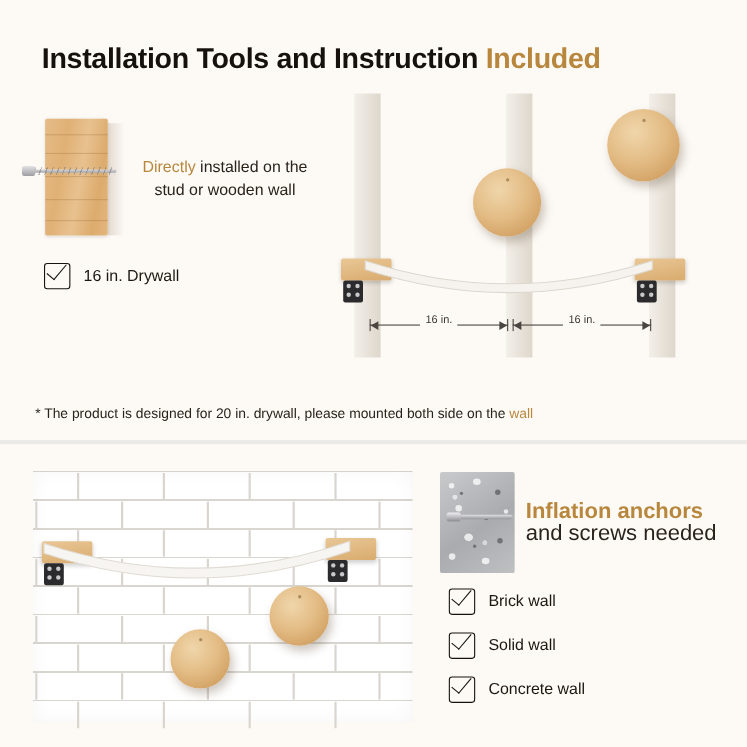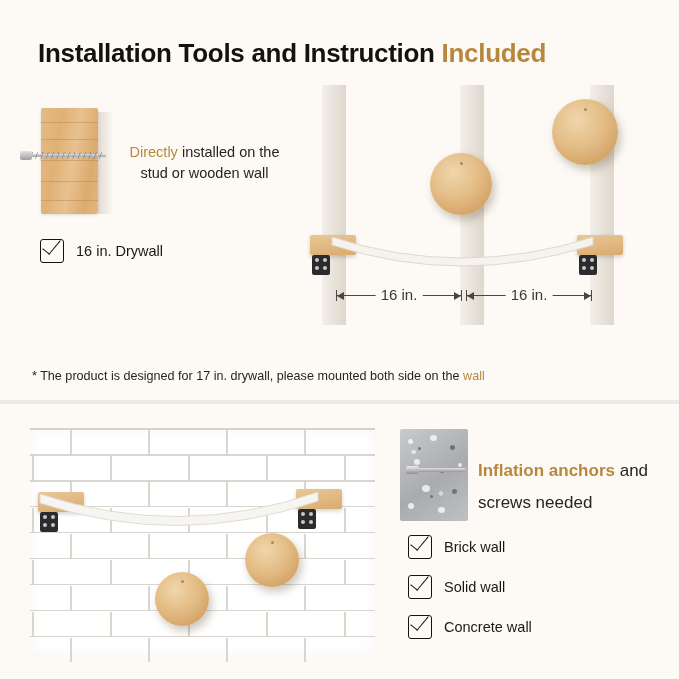--- a/index.html
+++ b/index.html
@@ -230,7 +230,7 @@
     transform: translateX(-50%);
     background: #fdfaf6;
     padding: 0 5px;
-    font-size: 15px;
+    font-size: 10px;
     color: #3c3731;
     white-space: nowrap;
   }

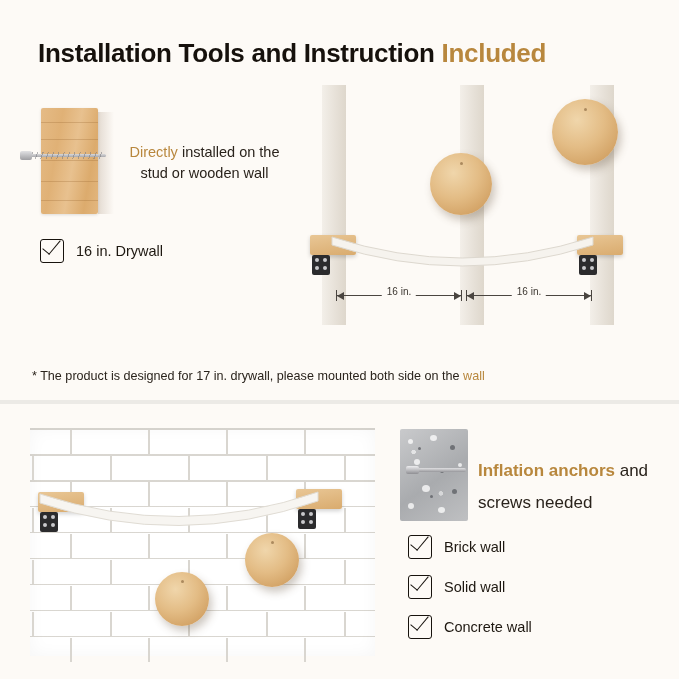--- a/index.html
+++ b/index.html
@@ -420,7 +420,7 @@
       </div>
     </div>
 
-    <div class="footnote"><span>* The product is designed for 17 in. drywall, please mounted both side on the </span><span class="hl">wall</span></div>
+    <div class="footnote"><span>* The product is designed for 20 in. drywall, please mounted both side on the </span><span class="hl">wall</span></div>
   </div>
 
   <div class="divider"></div>

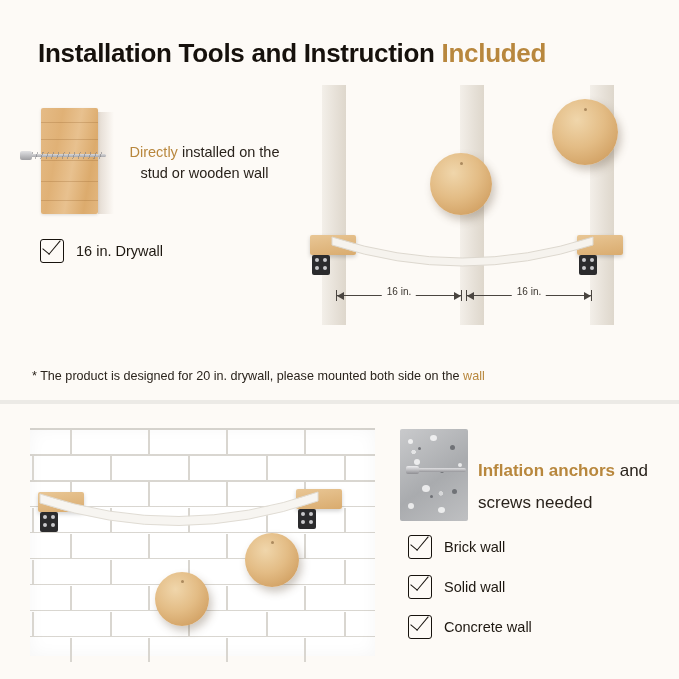--- a/index.html
+++ b/index.html
@@ -330,8 +330,8 @@
     position: absolute;
     left: 478px; top: 51px;
     width: 180px;
-    font-size: 17px;
-    line-height: 32px;
+    font-size: 20px;
+    line-height: 20px;
     color: #2a231c;
   }
   .inflation-text .hl {

